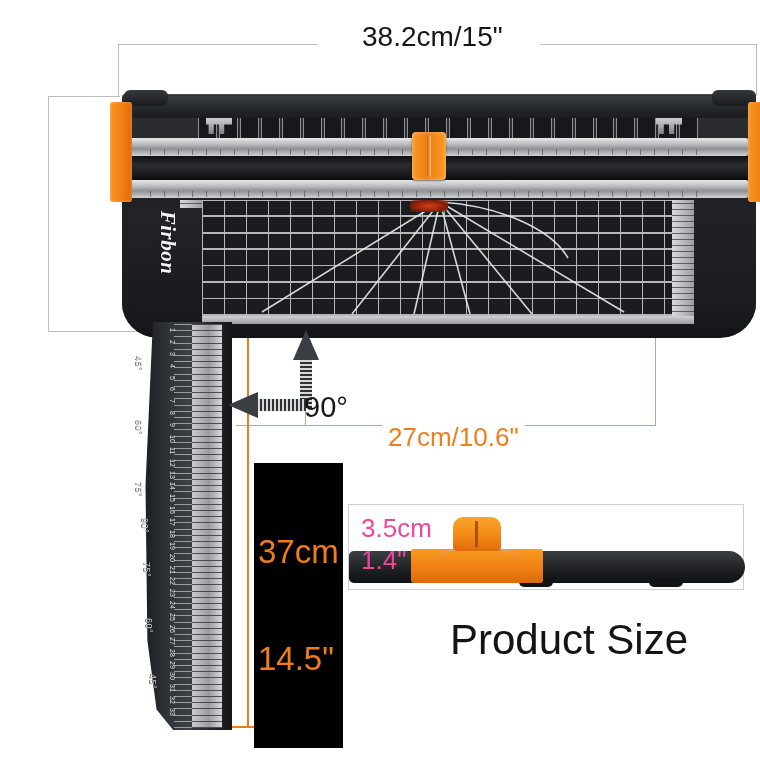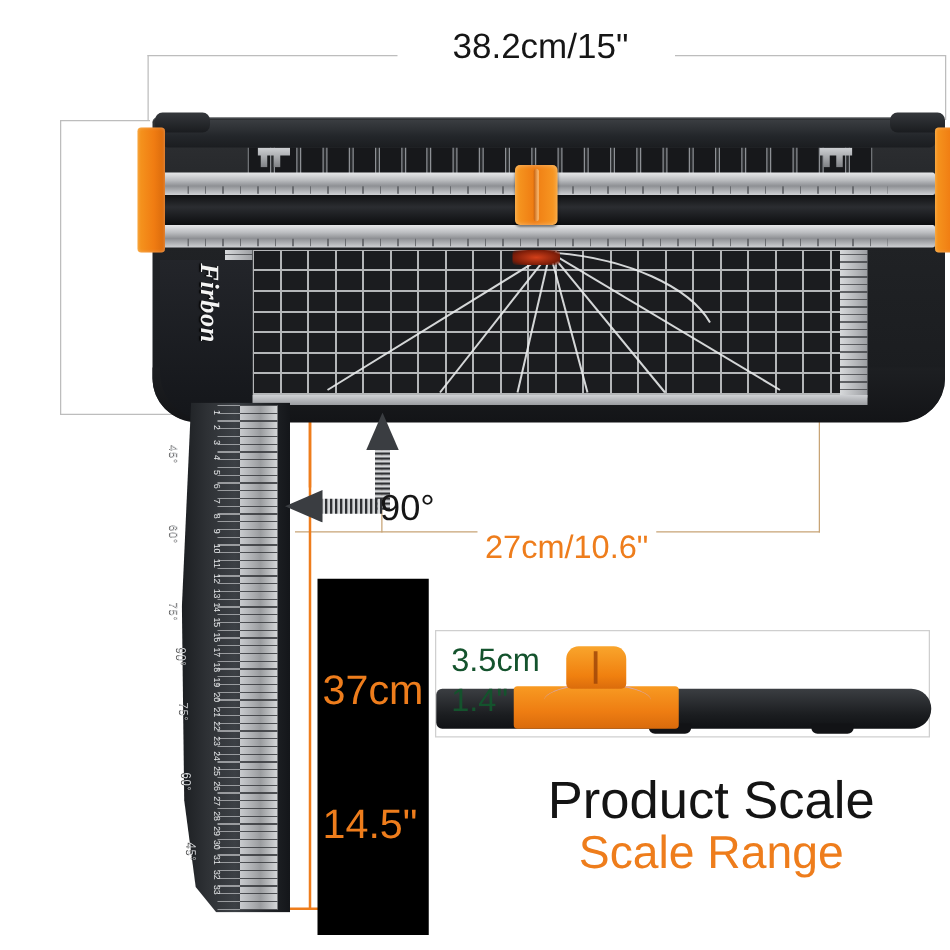--- a/index.html
+++ b/index.html
@@ -249,7 +249,7 @@
   }
   .inset-label {
     position: absolute; left: 12px; top: 8px;
-    font-size: 26px; line-height: 1.22; color: #14532d;
+    font-size: 26px; line-height: 1.22; color: #ec4899;
   }
 
   

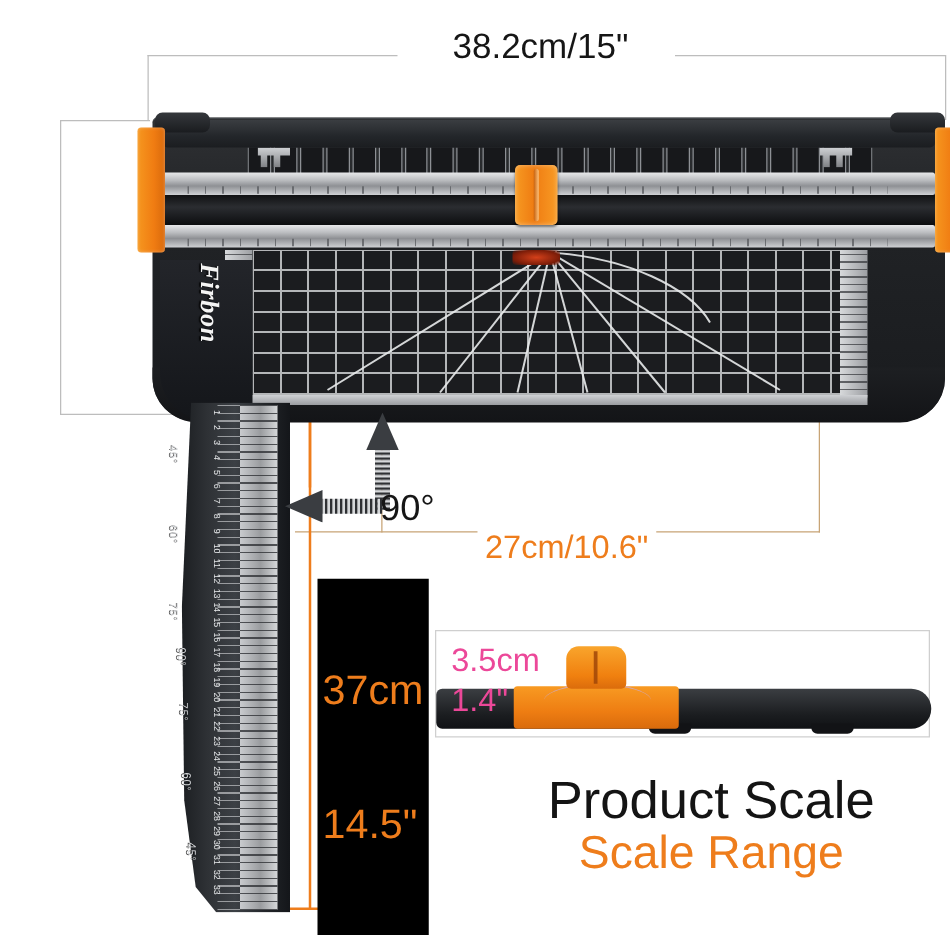--- a/index.html
+++ b/index.html
@@ -453,7 +453,7 @@
   </div>
 
   <div id="title-block">
-    <div class="t1">Product Scale</div>
+    <div class="t1">Product Size</div>
     <div class="t2">Scale Range</div>
   </div>
 

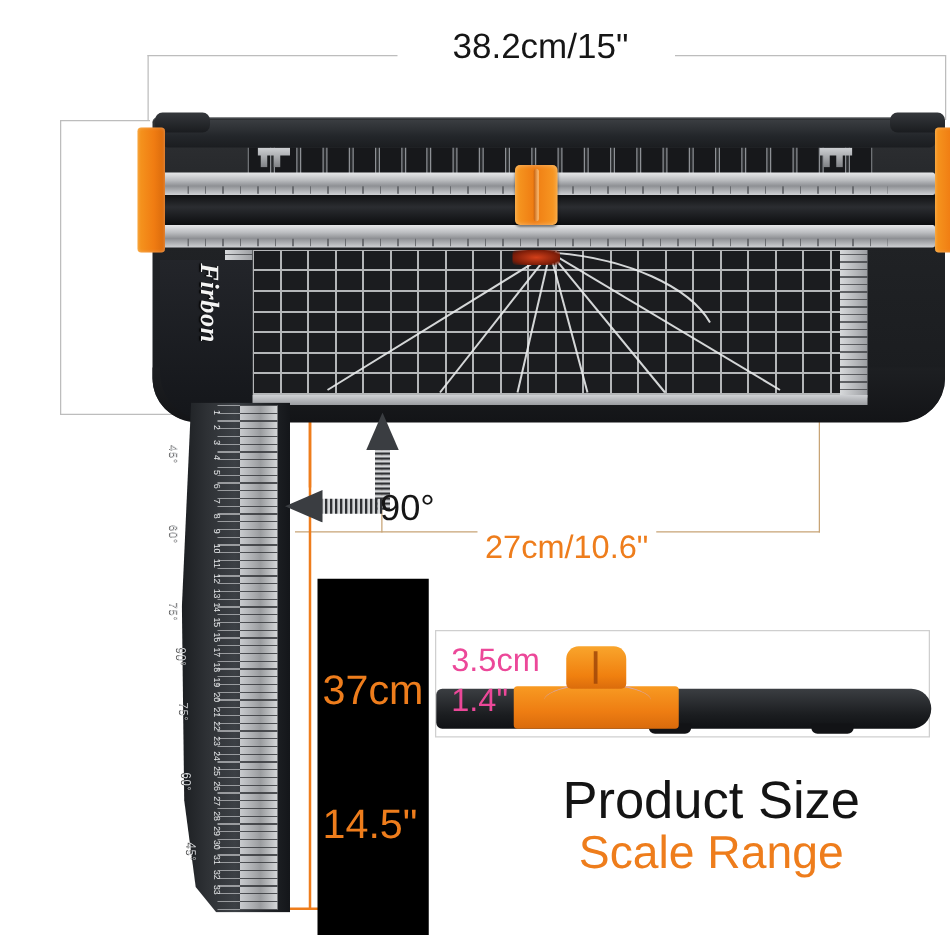--- a/index.html
+++ b/index.html
@@ -454,7 +454,6 @@
 
   <div id="title-block">
     <div class="t1">Product Size</div>
-    <div class="t2">Scale Range</div>
   </div>
 
 </div>

